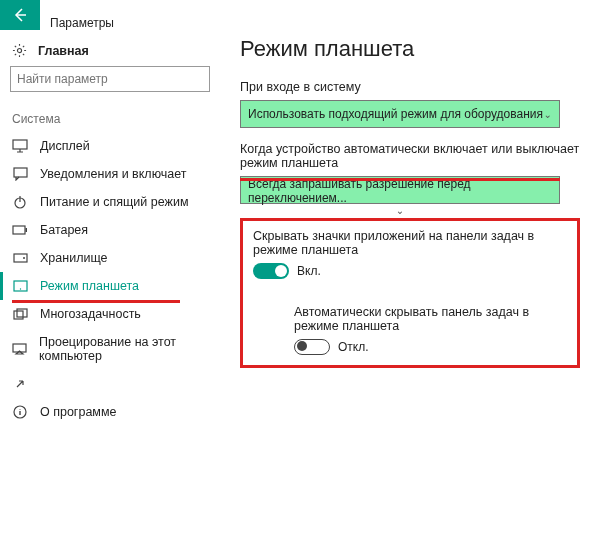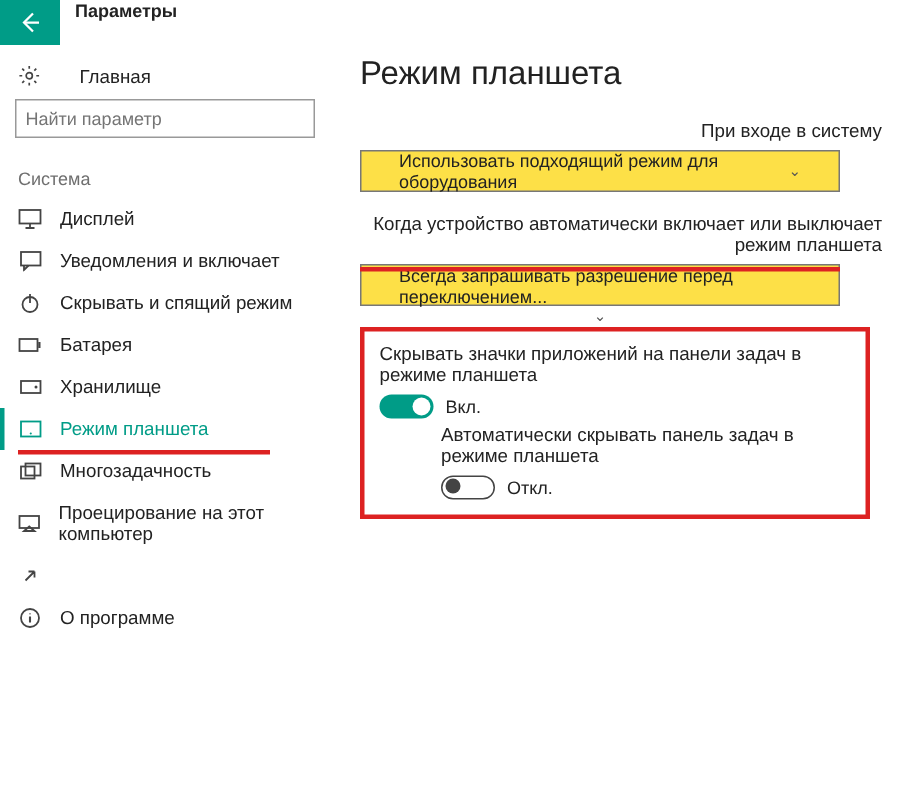--- a/index.html
+++ b/index.html
@@ -6,7 +6,7 @@
 body { background: #fff; width: 600px; height: 539px; overflow: hidden; font-size: 12.5px; color: #222; }
 .window { display: flex; flex-direction: column; height: 100%; }
 
-.titlebar { display: flex; align-items: flex-start; height: 30px; font-weight: bold; }
+.titlebar { display: flex; align-items: flex-end; height: 30px; }
 .back-btn { width: 40px; height: 30px; background: #009c87; color: #fff; display: flex; align-items: center; justify-content: center; font-size: 16px; }
 .app-title { margin-left: 10px; font-size: 12px; }
 

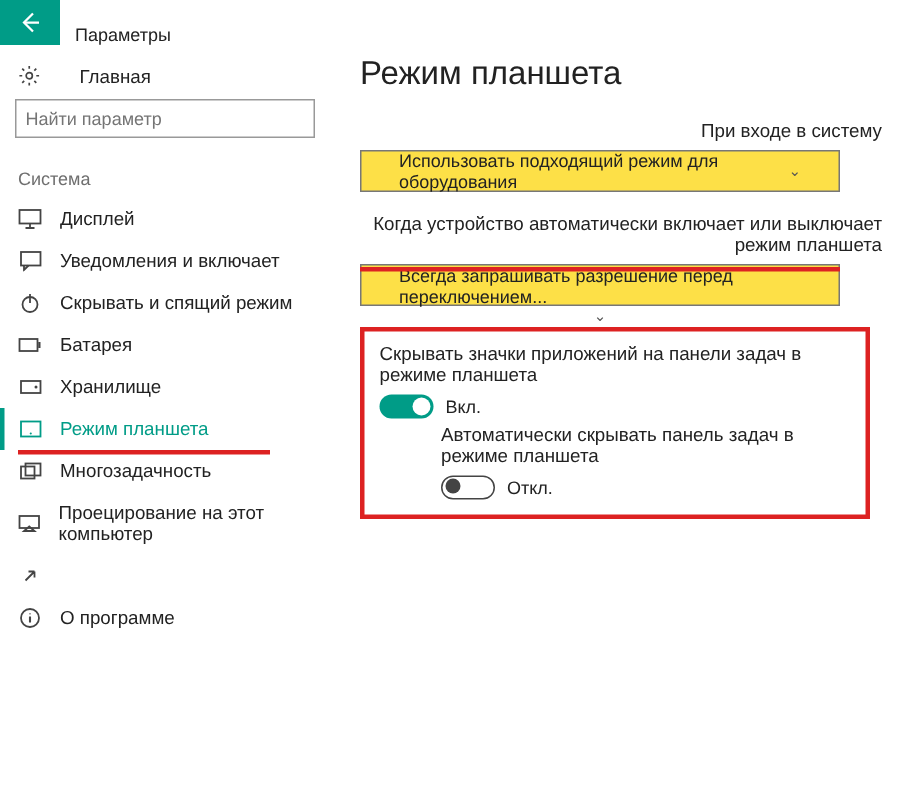--- a/index.html
+++ b/index.html
@@ -14,7 +14,7 @@
 .sidebar { width: 220px; padding: 8px 0 0 10px; }
 .main { flex: 1; padding: 6px 12px 0 20px; }
 
-.home-row { display: flex; align-items: center; gap: 25px; padding: 5px 0 8px 2px; }
+.home-row { display: flex; align-items: center; gap: 10px; padding: 5px 0 8px 2px; font-weight: bold; }
 .home-row .icon { width: 16px; text-align: center; }
 
 .search-box { border: 1px solid #999; width: 200px; height: 26px; padding: 0 6px; display: flex; align-items: center; color: #777; margin-bottom: 14px; }

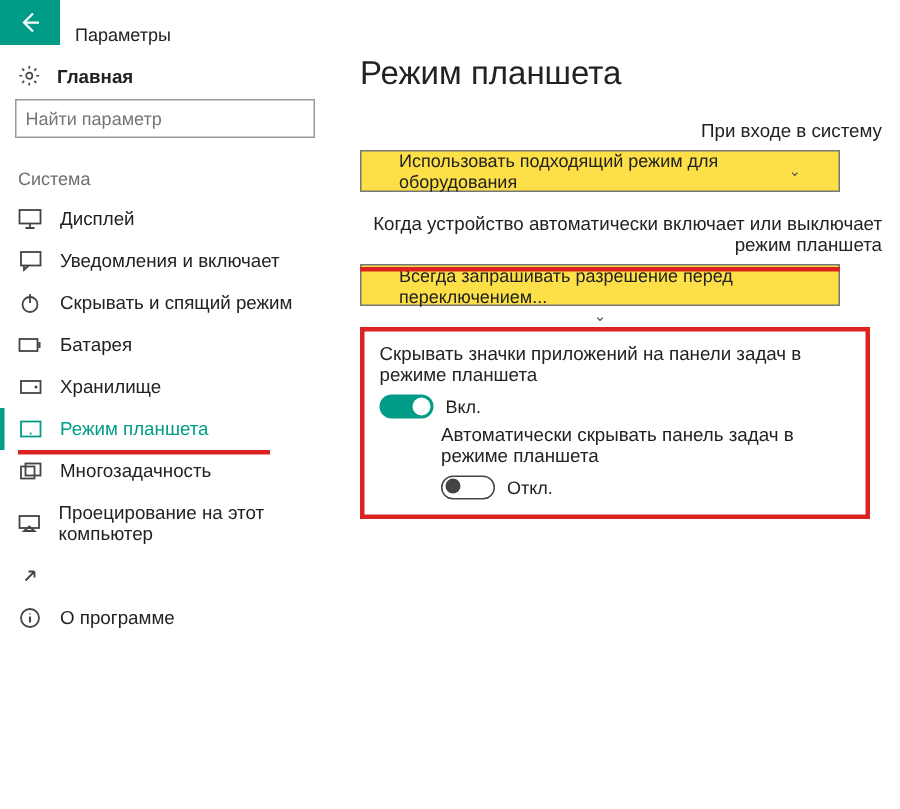--- a/index.html
+++ b/index.html
@@ -30,7 +30,7 @@
 
 .page-title { font-size: 22px; font-weight: 400; margin-bottom: 18px; }
 .section { margin-bottom: 14px; position: relative; }
-.section-label { font-size: 12.5px; margin-bottom: 6px; display: block; text-align: right; }
+.section-label { font-size: 12.5px; margin-bottom: 6px; display: block; }
 .dropdown { border: 1px solid #777; width: 320px; height: 28px; display: flex; align-items: center; padding: 0 25px; font-size: 12px; justify-content: space-between; background: #fde047; }
 .dropdown .chev { color: #555; font-size: 10px; }
 .red-under { position: absolute; height: 3px; background: #d22; }

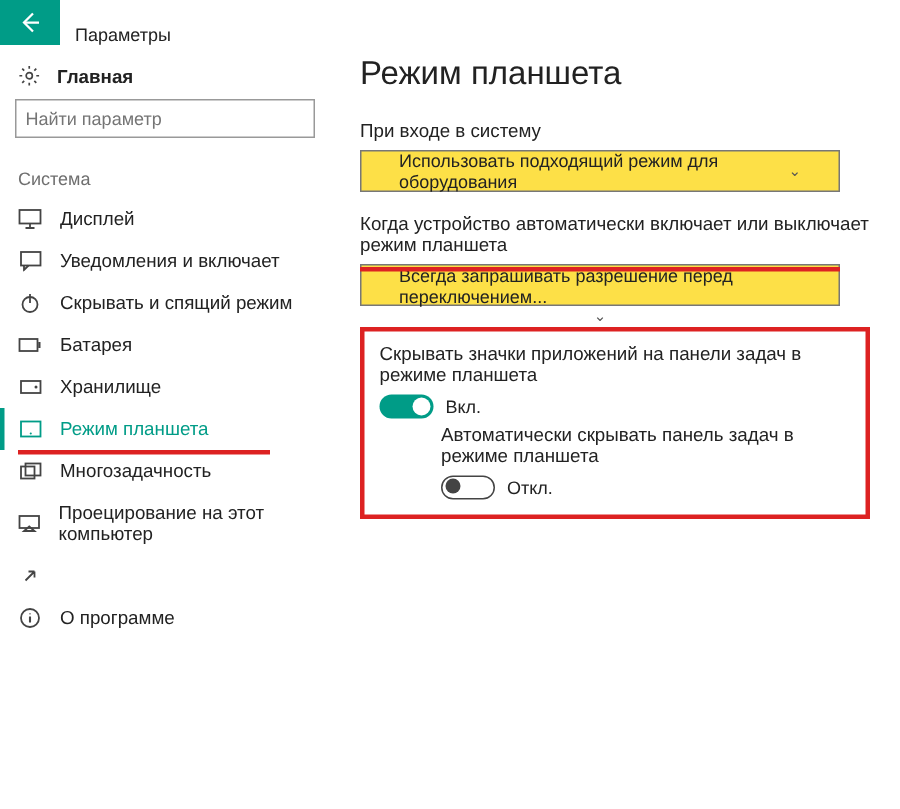--- a/index.html
+++ b/index.html
@@ -31,7 +31,7 @@
 .page-title { font-size: 22px; font-weight: 400; margin-bottom: 18px; }
 .section { margin-bottom: 14px; position: relative; }
 .section-label { font-size: 12.5px; margin-bottom: 6px; display: block; }
-.dropdown { border: 1px solid #777; width: 320px; height: 28px; display: flex; align-items: center; padding: 0 25px; font-size: 12px; justify-content: space-between; background: #fde047; }
+.dropdown { border: 1px solid #777; width: 320px; height: 28px; display: flex; align-items: center; padding: 0 7px; font-size: 12px; justify-content: space-between; background: #86efac; }
 .dropdown .chev { color: #555; font-size: 10px; }
 .red-under { position: absolute; height: 3px; background: #d22; }
 

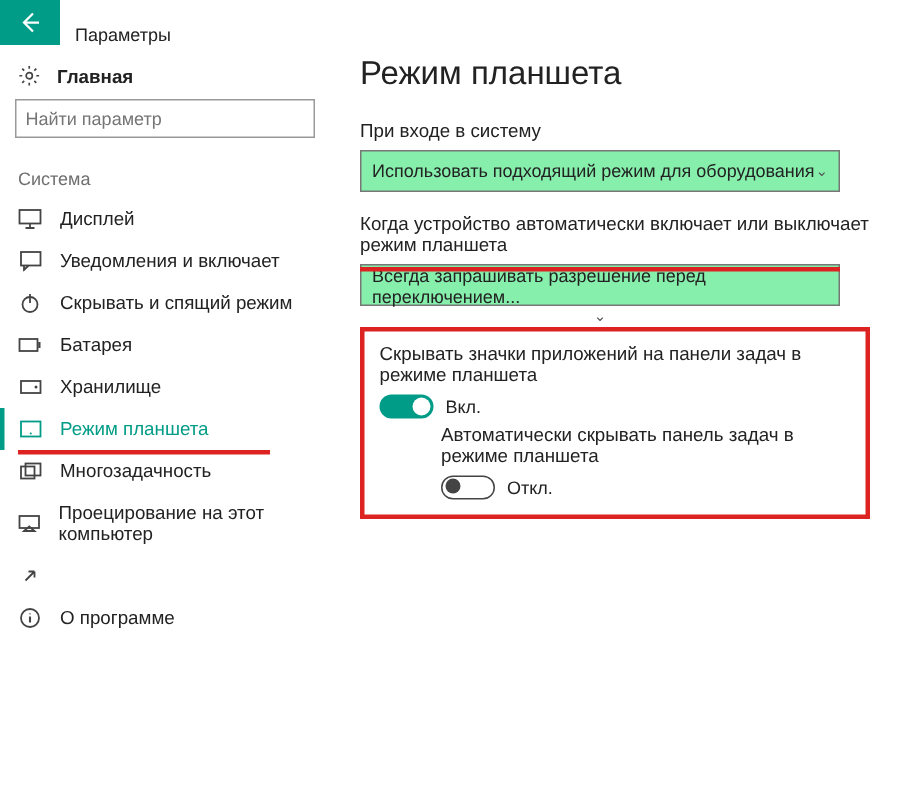--- a/index.html
+++ b/index.html
@@ -106,7 +106,7 @@
               <path d="M7 1v6" stroke="#444" stroke-width="1.2"></path>
             </svg>
           </span>
-        <span>Скрывать и спящий режим</span>
+        <span>Питание и спящий режим</span>
       </div>
       <div class="nav-item">
         <span class="icon">

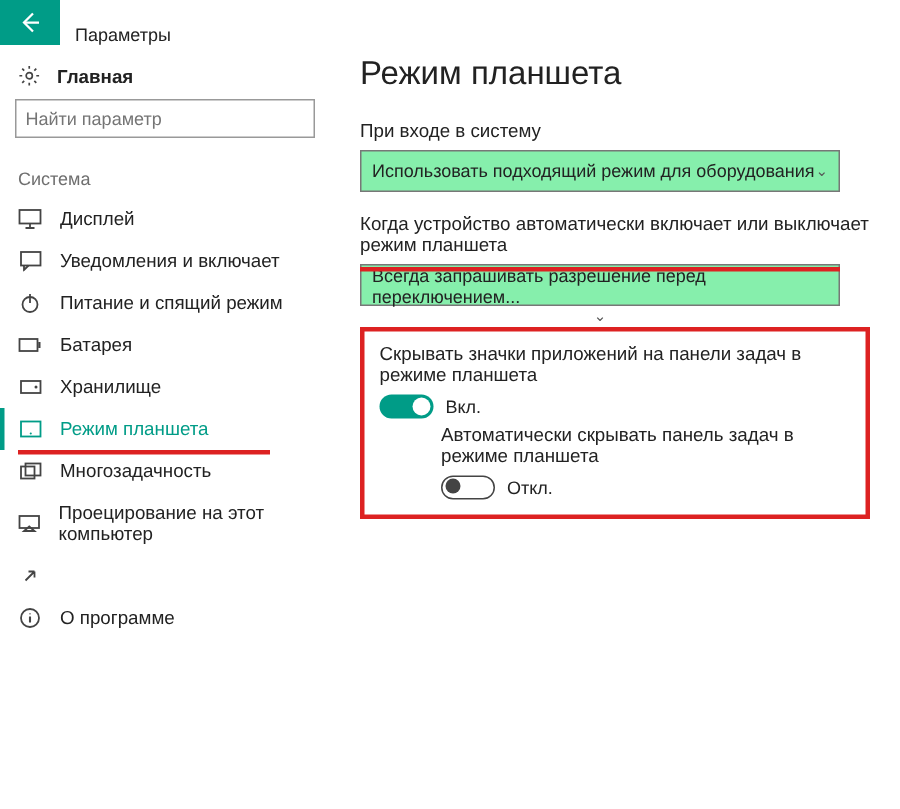--- a/index.html
+++ b/index.html
@@ -36,7 +36,7 @@
 .red-under { position: absolute; height: 3px; background: #d22; }
 
 .red-box { border: 3px solid #d22; padding: 8px 10px 10px 10px; width: 340px; }
-.toggle-row { margin-bottom: 4px; }
+.toggle-row { margin-bottom: 26px; }
 .toggle-row:last-child { margin-bottom: 0; margin-left: 41px; }
 .toggle-label { font-size: 12.5px; margin-bottom: 6px; display: block; }
 .toggle { display: flex; align-items: center; gap: 8px; }

